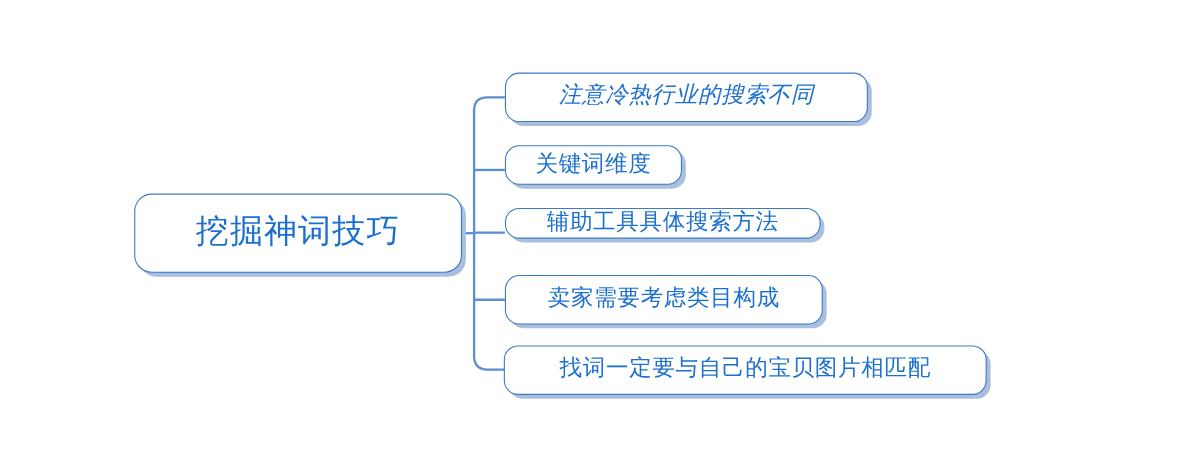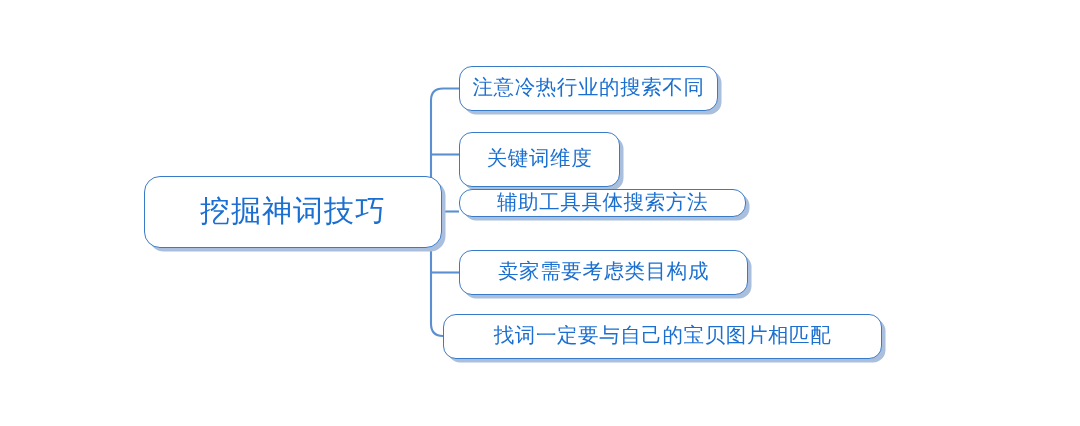--- a/index.html
+++ b/index.html
@@ -80,7 +80,7 @@
     <span class="node-label">挖掘神词技巧</span>
   </div>
 
-  <div class="node leaf" style="left:459px; top:66px; width:259px; height:45px;">
+  <div class="node leaf" style="left:459px; top:66px; width:330px; height:45px;font-style:italic;">
     <span class="node-label">注意冷热行业的搜索不同</span>
   </div>
 

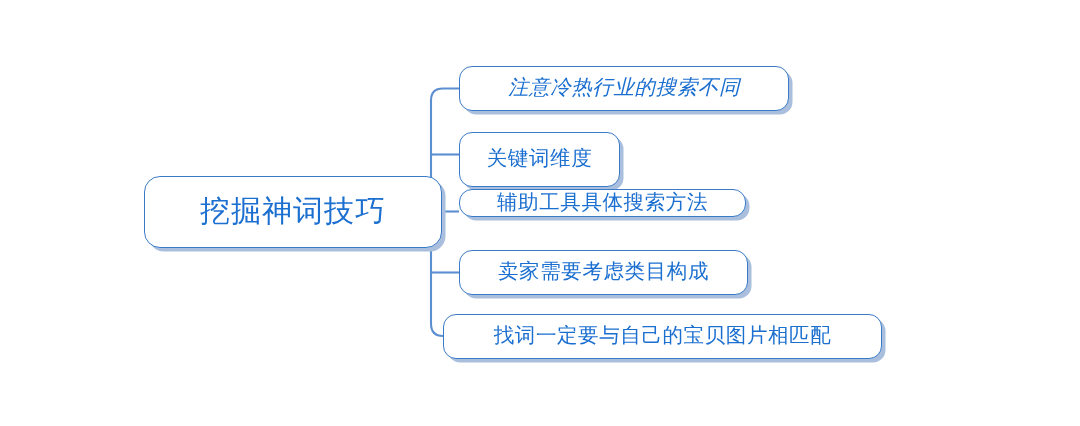--- a/index.html
+++ b/index.html
@@ -84,7 +84,7 @@
     <span class="node-label">注意冷热行业的搜索不同</span>
   </div>
 
-  <div class="node leaf" style="left:459px; top:132px; width:161px; height:55px;">
+  <div class="node leaf" style="left:459px; top:132px; width:161px; height:36px;">
     <span class="node-label">关键词维度</span>
   </div>
 

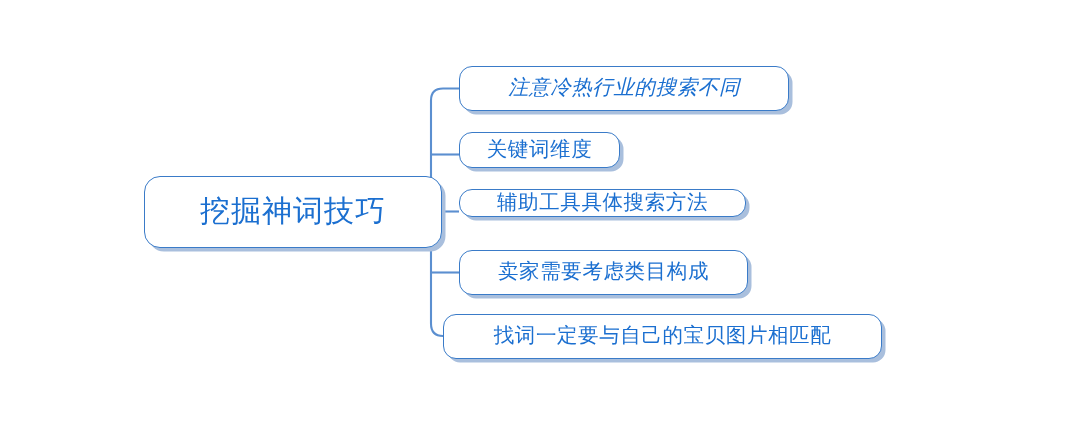--- a/index.html
+++ b/index.html
@@ -44,7 +44,6 @@
     border-radius: 16px;
     font-size: 30px;
     letter-spacing: 1px;
-    margin-left: 22px;
   }
   .node.leaf {
     font-size: 20.5px;

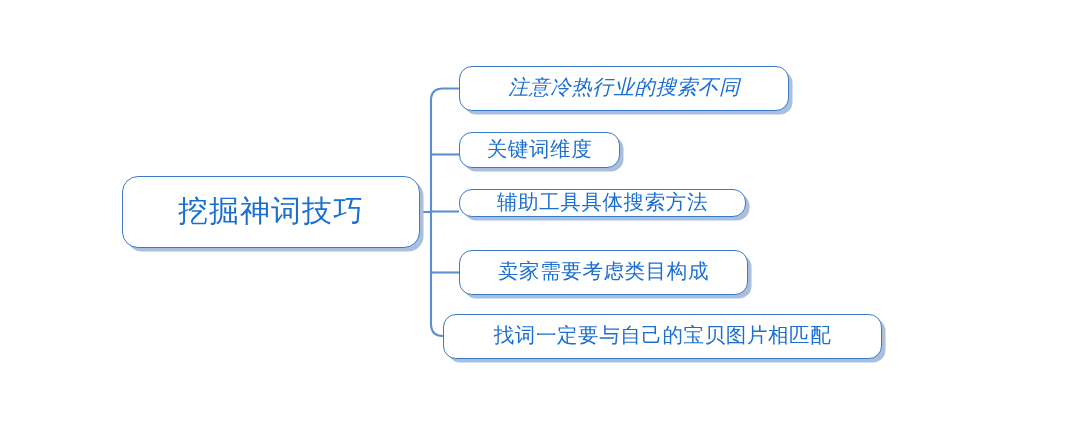--- a/index.html
+++ b/index.html
@@ -95,7 +95,7 @@
     <span class="node-label">卖家需要考虑类目构成</span>
   </div>
 
-  <div class="node leaf" style="left:443px; top:314px; width:439px; height:45px;">
+  <div class="node leaf" style="left:458px; top:314px; width:439px; height:45px;">
     <span class="node-label">找词一定要与自己的宝贝图片相匹配</span>
   </div>
 

